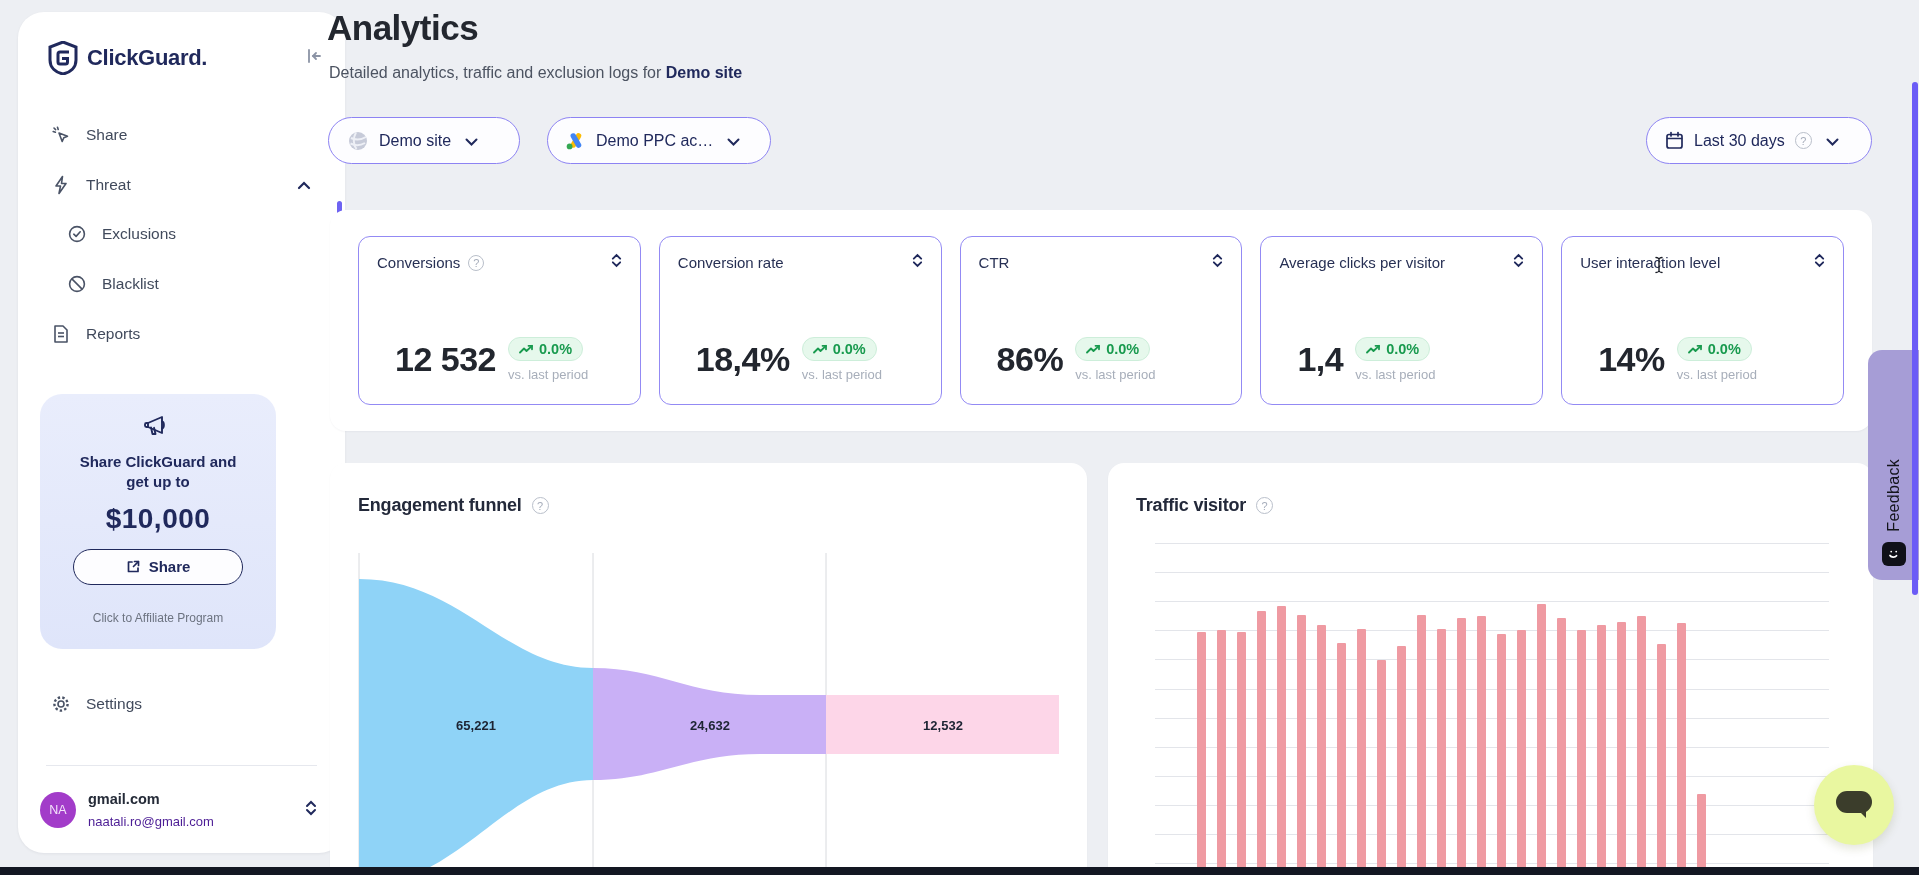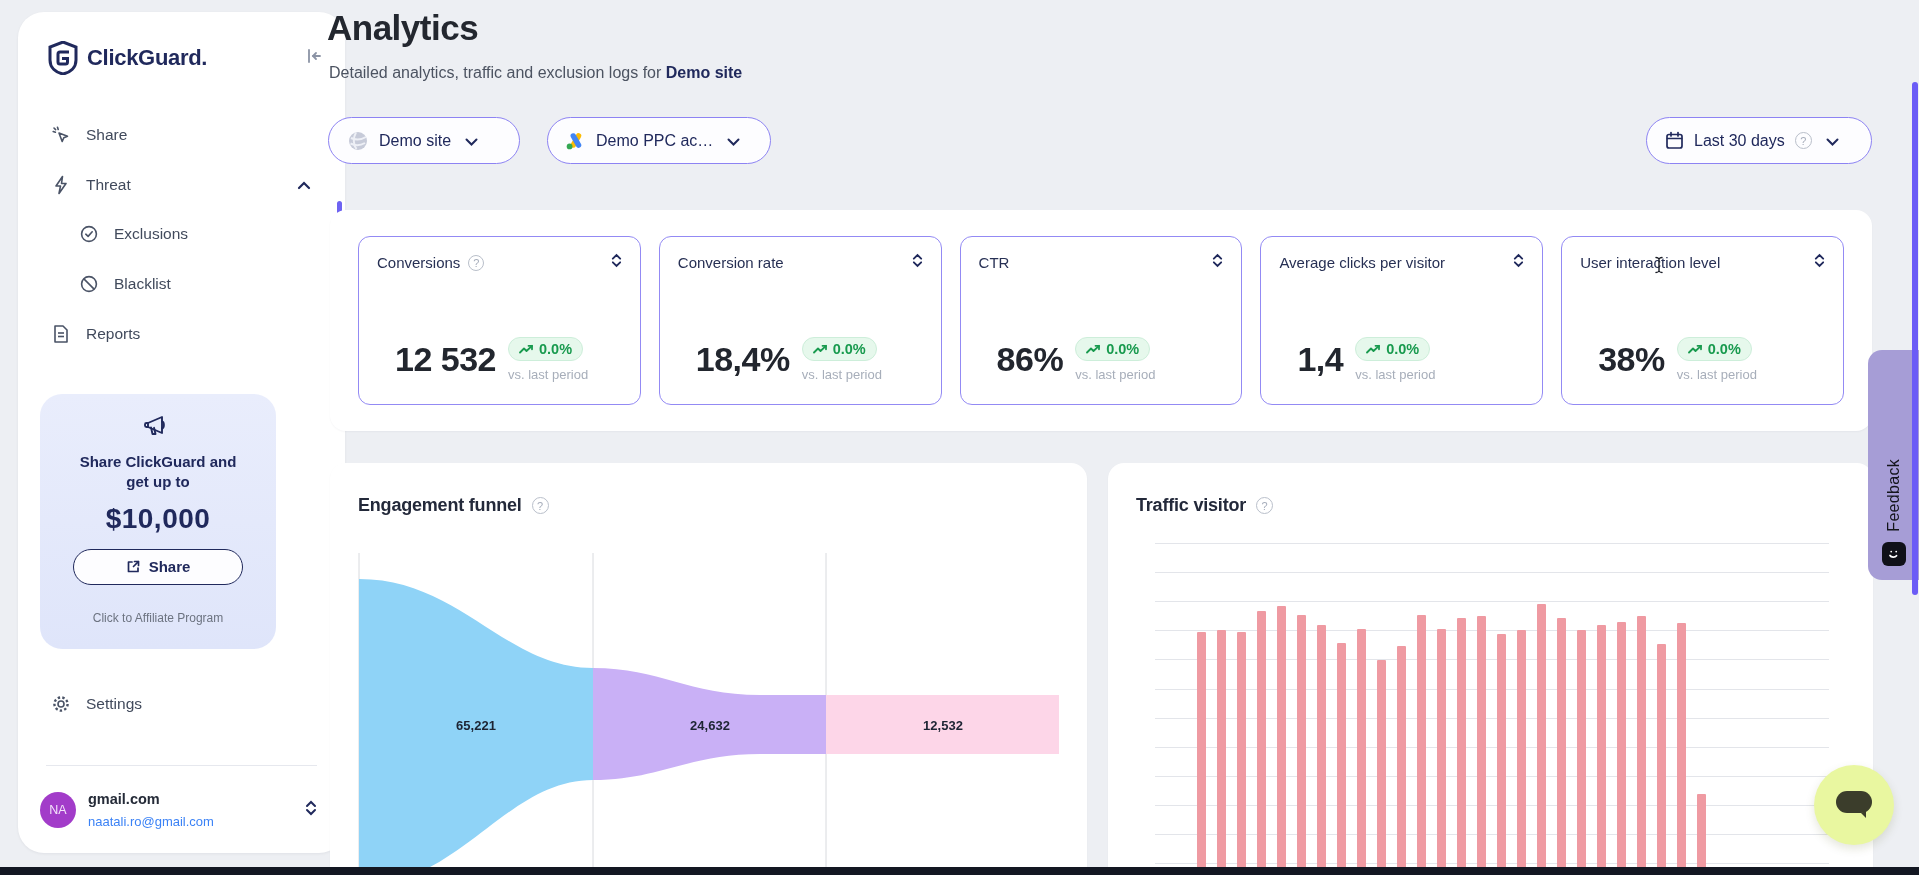--- a/index.html
+++ b/index.html
@@ -20,7 +20,7 @@
   .nav-item .ic { display:inline-flex; width:22px; justify-content:center; color:#4a5366; }
   .nav-item .lbl { margin-left:14px; }
   .nav-root { padding-left:32px; }
-  .nav-sub  { padding-left:60px; }
+  .nav-sub  { padding-left:48px; }
   .nav-caret { position:absolute; right:34px; color:#20295c; }
 
   .side-scroll { position:absolute; right:3px; top:189px; width:5px; height:186px; background:#6e63f2; border-radius:3px; }

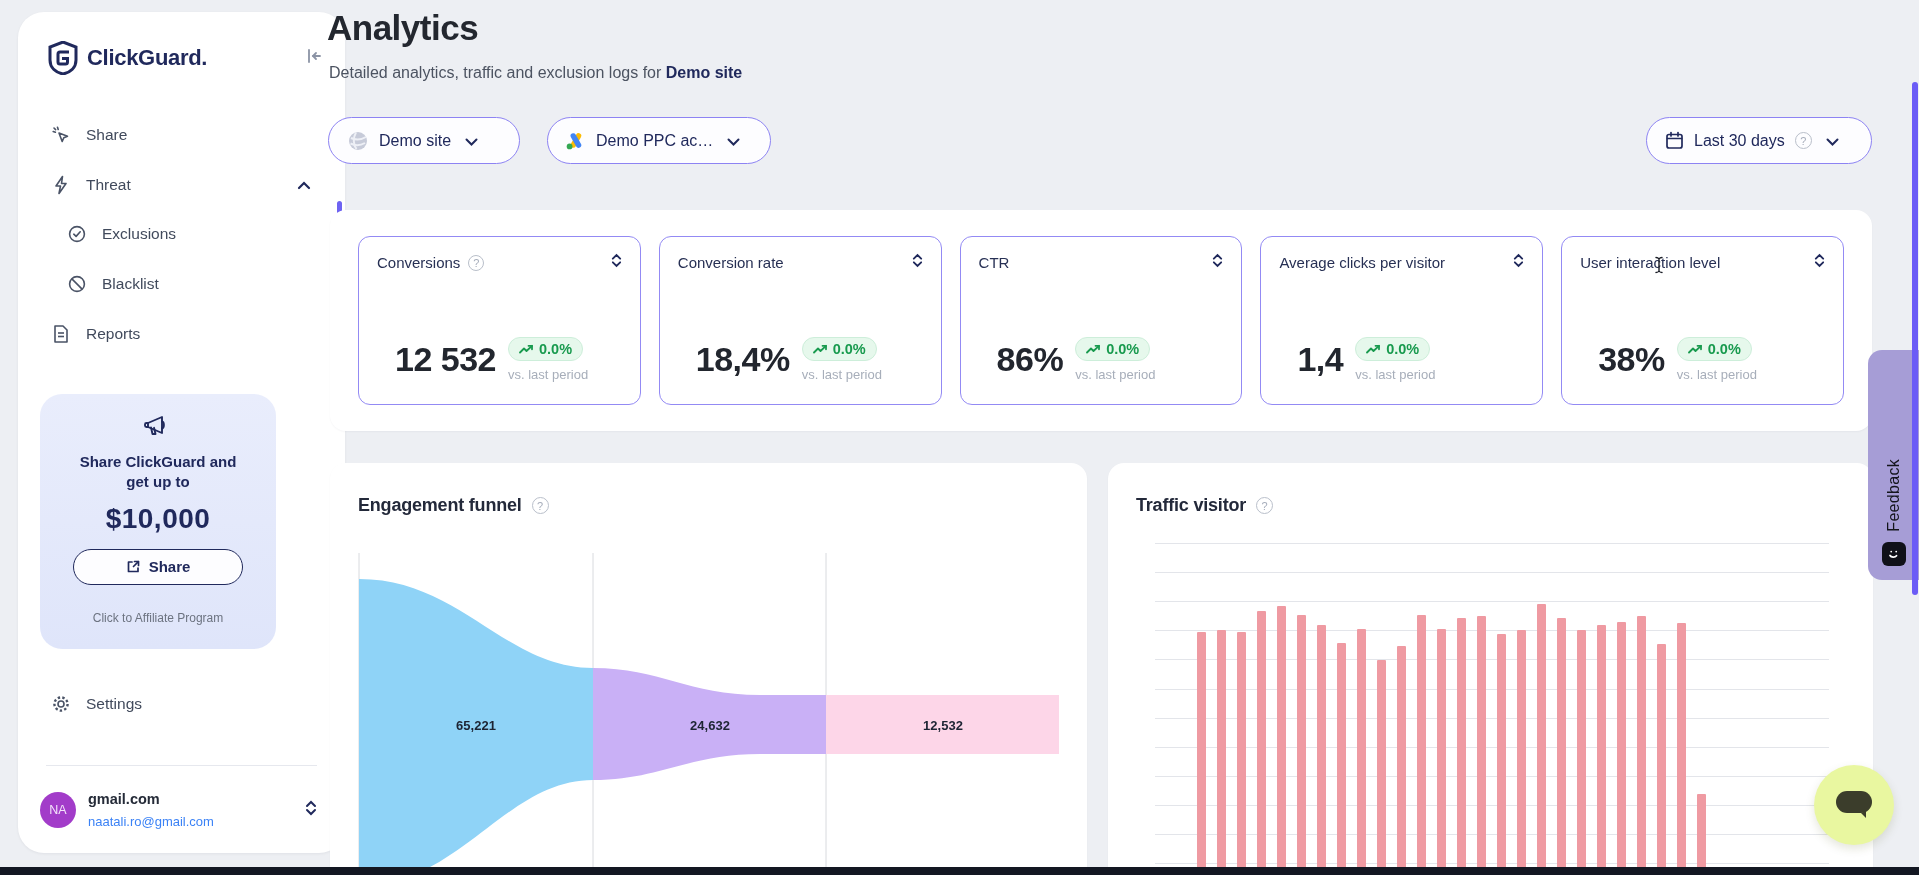--- a/index.html
+++ b/index.html
@@ -390,7 +390,7 @@
             </svg></span>
       </div>
       <div class="kpi-body">
-        <span class="kpi-value">38%</span>
+        <span class="kpi-value">14%</span>
         <span class="kpi-delta-wrap">
           <span class="delta-pill">
             <svg width="15" height="11" viewBox="0 0 15 11" fill="none" stroke="#189a4e" stroke-width="1.8" stroke-linecap="round" stroke-linejoin="round">

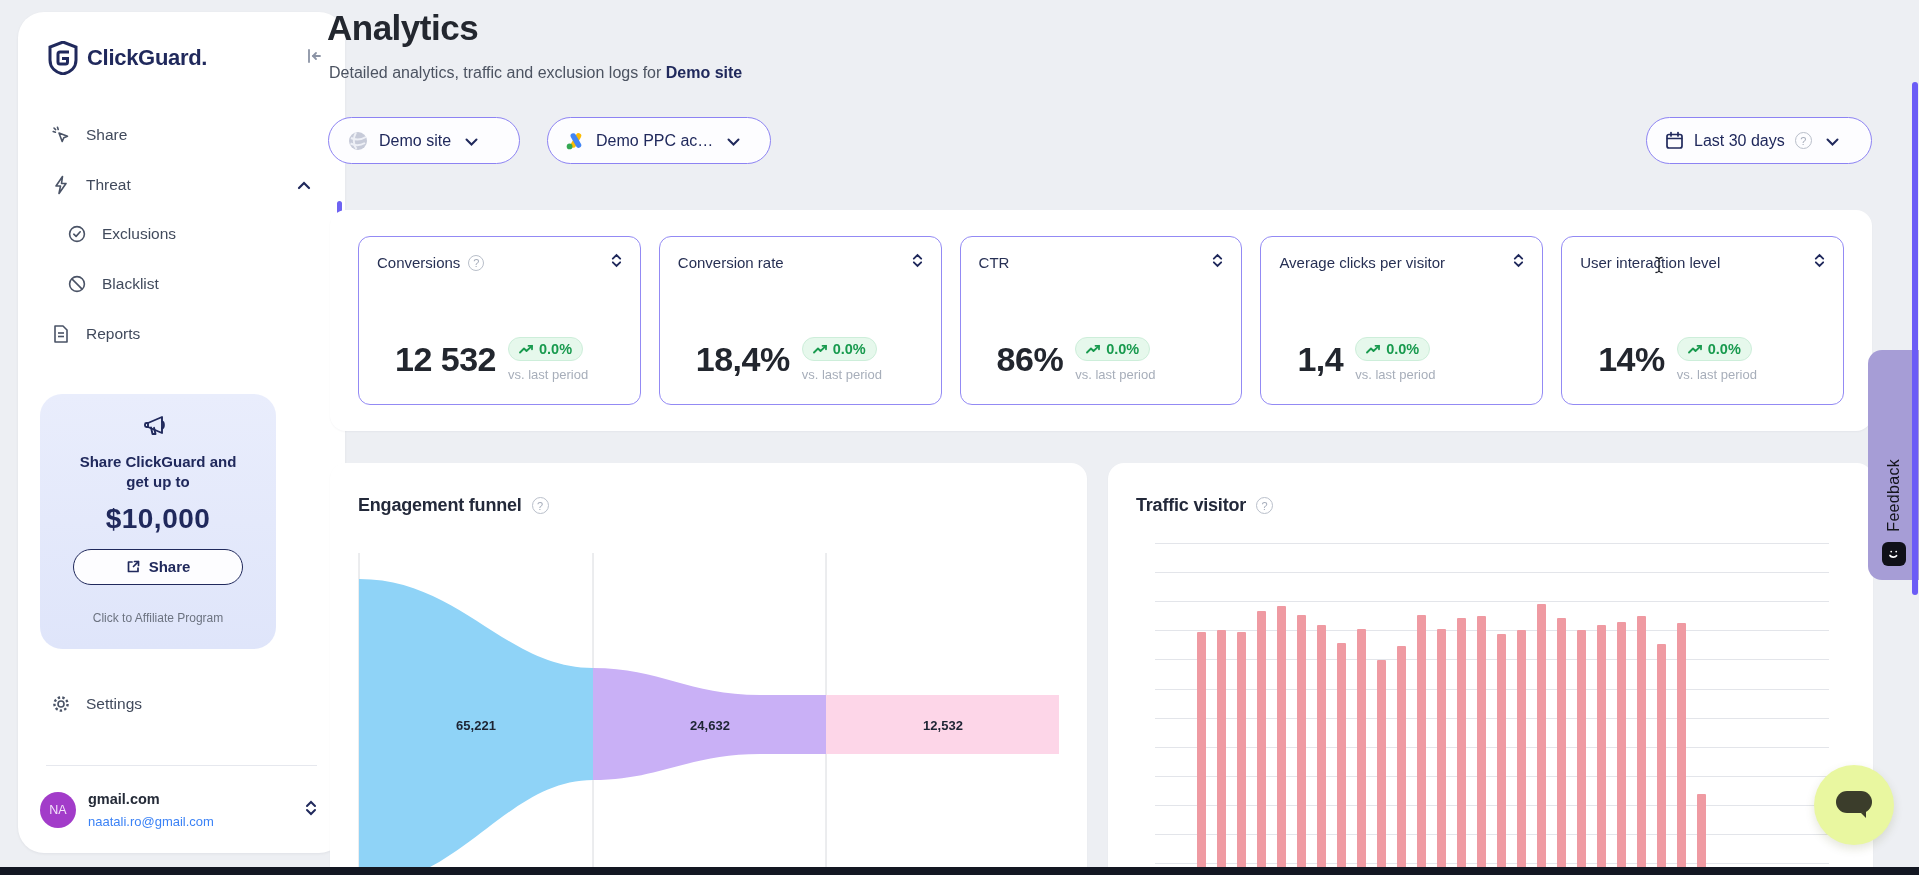--- a/index.html
+++ b/index.html
@@ -42,7 +42,7 @@
             display:flex; align-items:center; justify-content:center; margin-left:8px; }
   .user-texts { margin-left:12px; }
   .user-name { font-size:14.5px; font-weight:bold; color:#252b38; }
-  .user-email { font-size:13px; color:#3b82f6; margin-top:7px; }
+  .user-email { font-size:13px; color:#4c1d95; margin-top:7px; }
   .user-sort { margin-left:auto; margin-right:14px; color:#20295c; }
 
   

